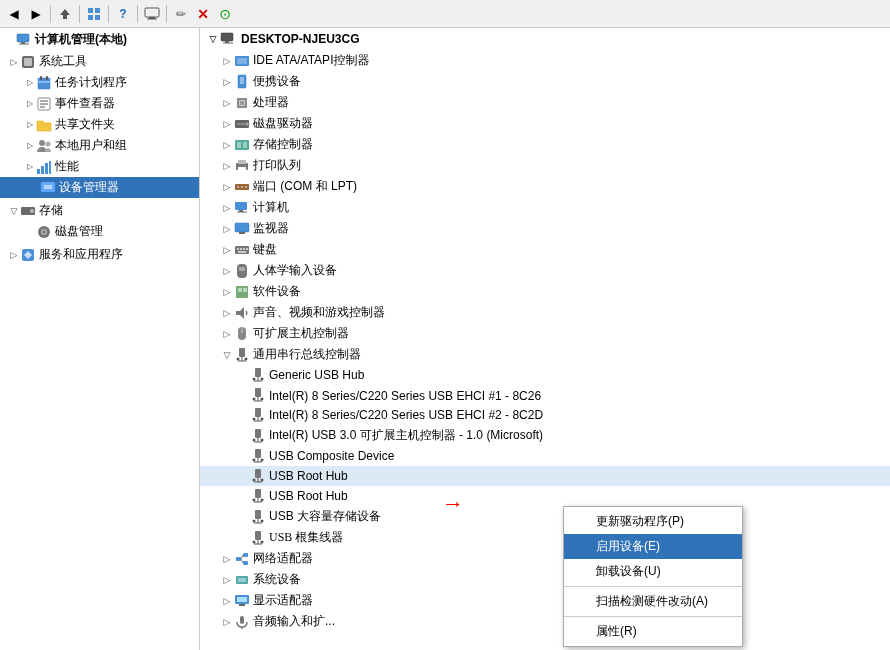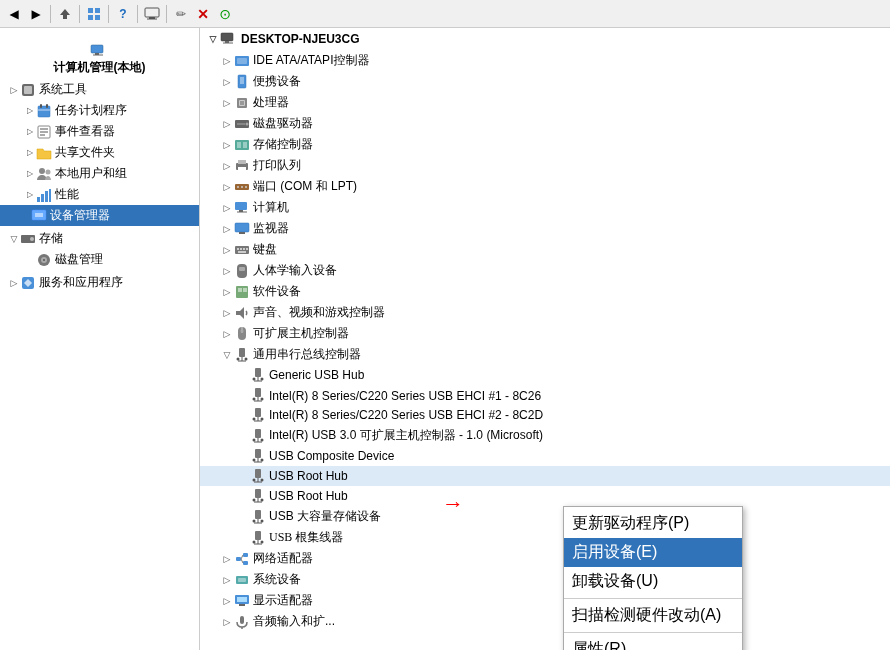--- a/index.html
+++ b/index.html
@@ -164,7 +164,7 @@
 
   <div class="left-panel">
 
-    <div class="tree-item" style="font-weight:bold; font-size:11px; padding: 3px 4px; flex-direction: column;">
+    <div class="tree-item" style="font-weight:bold; font-size:11px; padding: 3px 4px;">
       <span class="tree-arrow"></span>
       <span class="tree-icon">
         <svg width="16" height="14" viewBox="0 0 16 14">

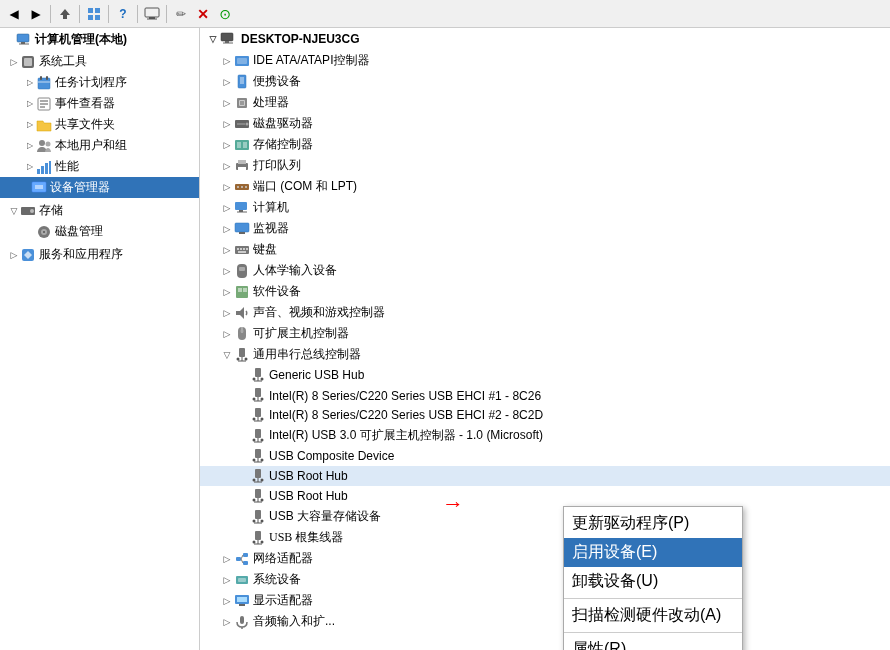--- a/index.html
+++ b/index.html
@@ -249,7 +249,7 @@
       <span class="tree-label">性能</span>
     </div>
 
-    <div class="tree-item selected" style="padding-left:19px;">
+    <div class="tree-item selected" style="padding-left:28px;">
       <span class="tree-arrow" style="color:#fff; font-size:8px;"></span>
       <span class="tree-icon">
         <svg width="16" height="16" viewBox="0 0 16 16">

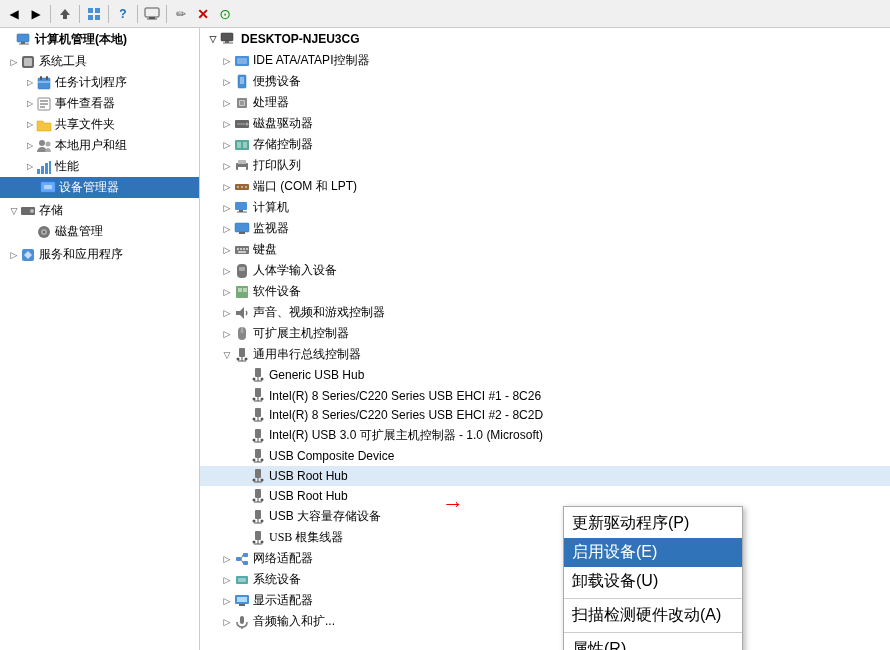--- a/index.html
+++ b/index.html
@@ -100,9 +100,9 @@
       padding: 2px 0;
     }
     .context-menu-item {
-      padding: 4px 8px;
+      padding: 4px 32px;
       cursor: pointer;
-      font-size: 16px;
+      font-size: 12px;
       white-space: nowrap;
     }
     .context-menu-item.active {

